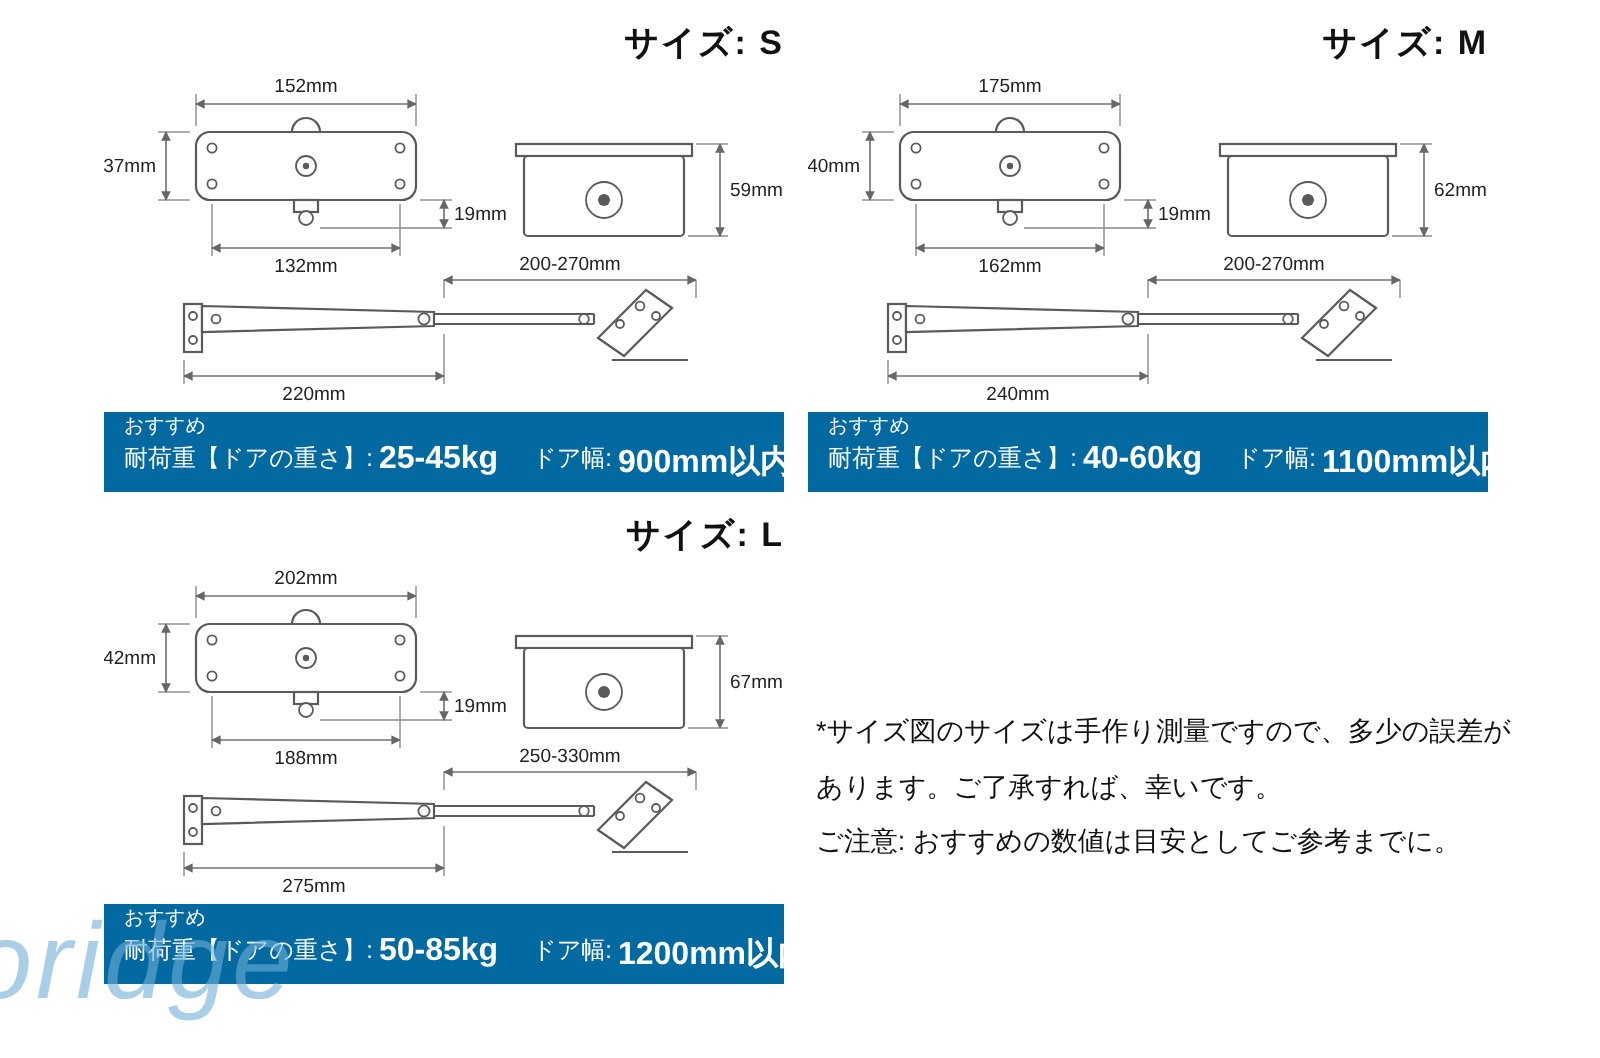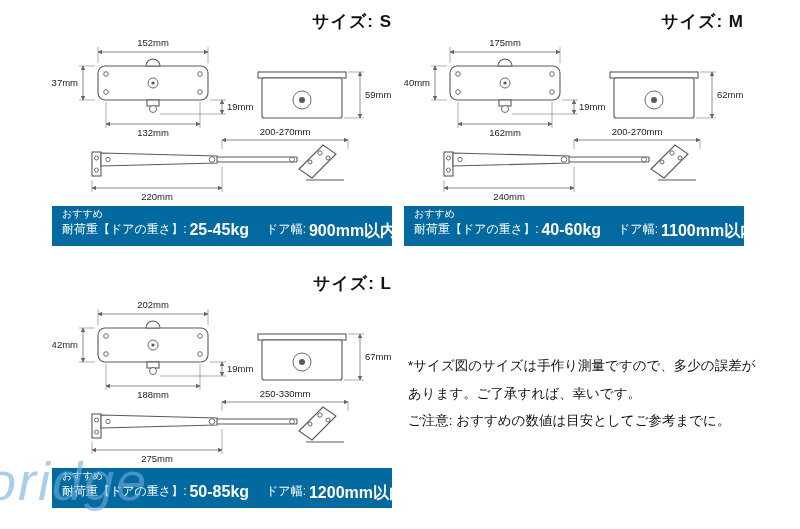--- a/index.html
+++ b/index.html
@@ -8,7 +8,7 @@
   .panel{position:absolute;width:340px}
   .panel-s{left:52px;top:10px}
   .panel-m{left:404px;top:10px}
-  .panel-l{left:52px;top:272px}
+  .panel-l{left:52px;top:256px}
   .panel-title{text-align:right;font-size:17px;font-weight:bold;color:#111;letter-spacing:1px;height:22px}
   svg.diagram{display:block;width:340px;height:168px;margin-top:2px}
   .shape{fill:#ffffff;stroke:#5a5a5a;stroke-width:1.1}

